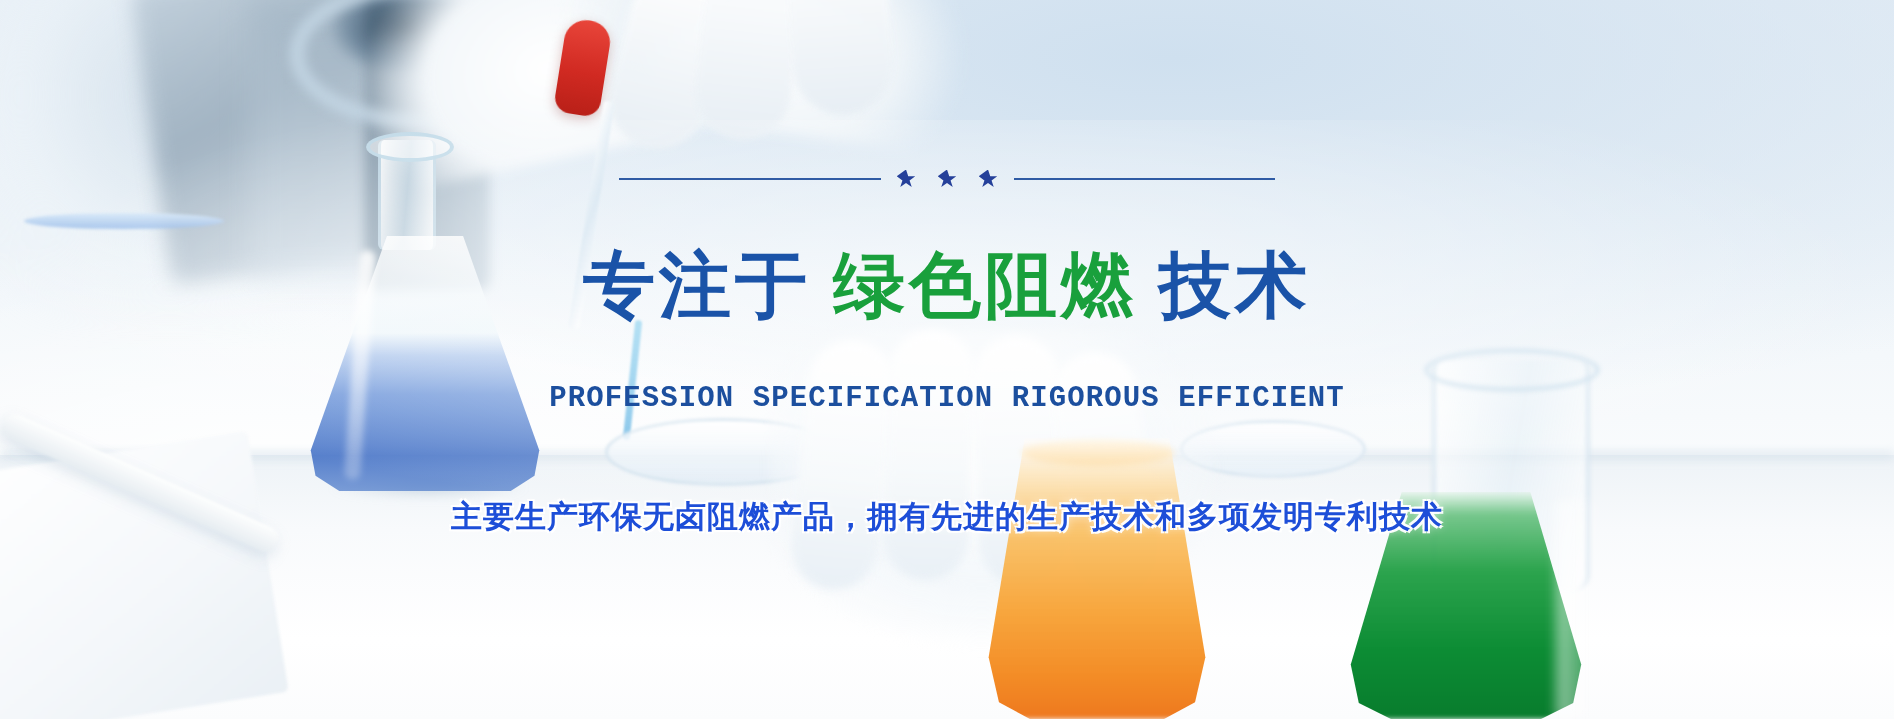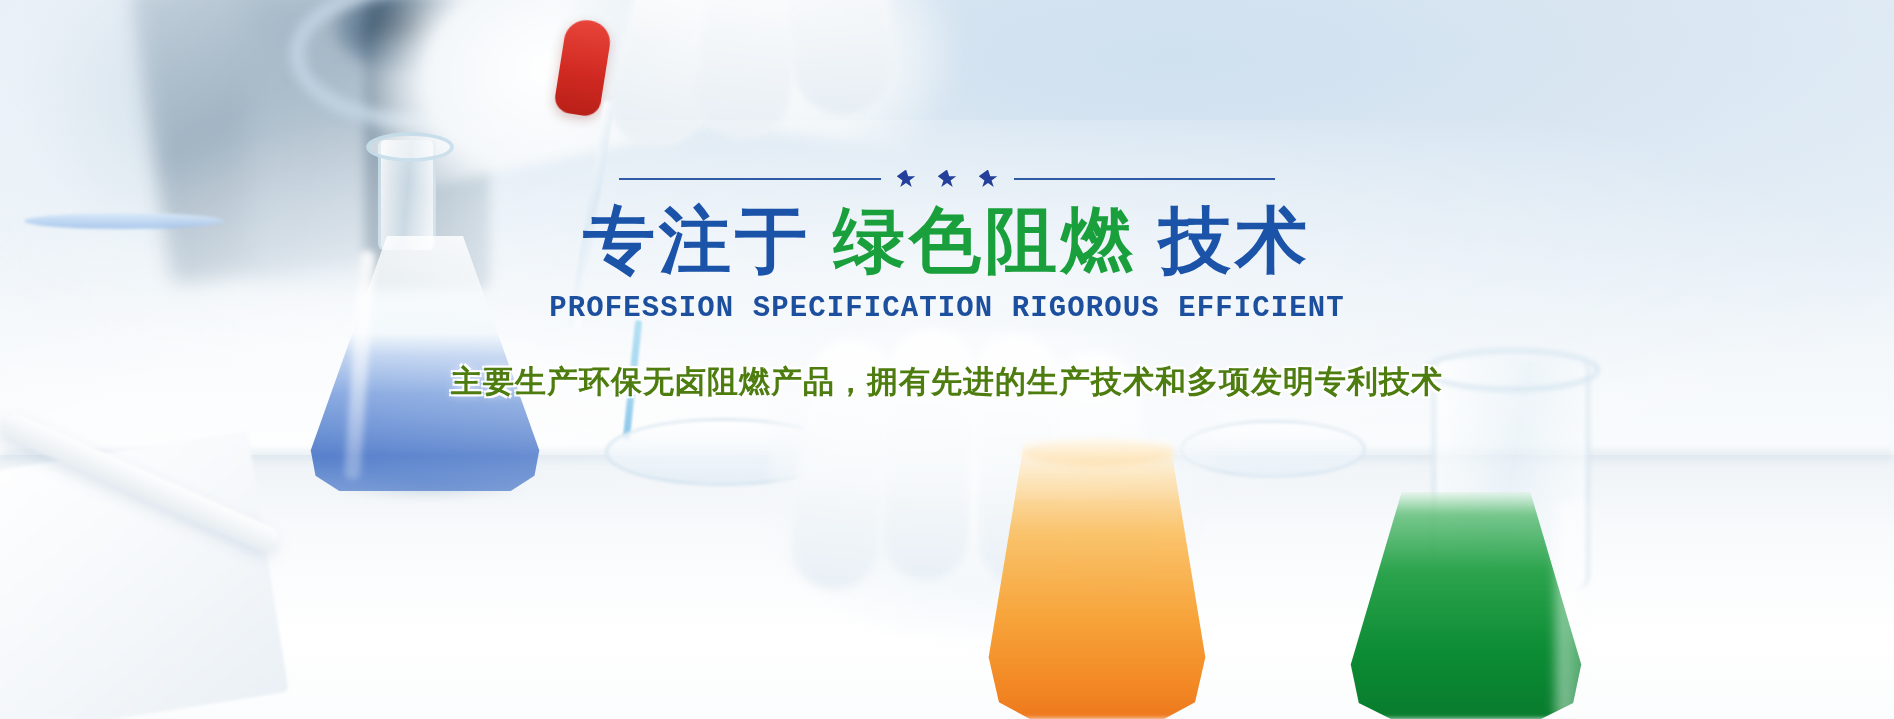--- a/index.html
+++ b/index.html
@@ -265,6 +265,7 @@
     display:flex;flex-direction:column;align-items:center;
     padding-top:168px;
     z-index:5;
+    gap:45px;
   }
 
   .rule-row{

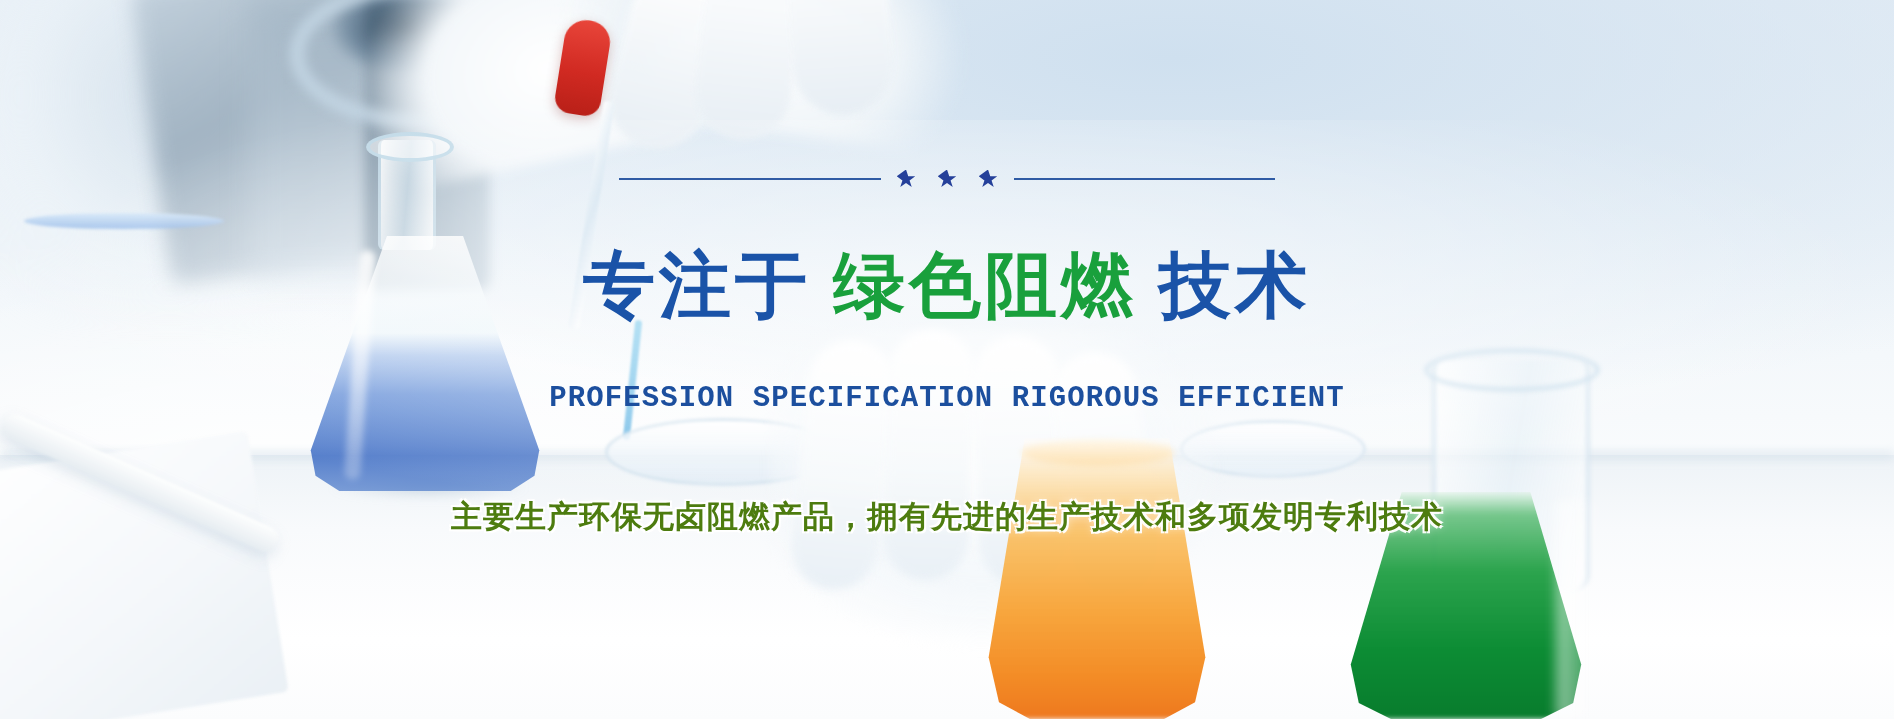--- a/index.html
+++ b/index.html
@@ -311,7 +311,7 @@
     font-size:31px;
     font-weight:bold;
     letter-spacing:1px;
-    color:#4d7c0f;
+    color:#1d4ed8;
     white-space:nowrap;
     font-family:"DejaVu Sans","Liberation Sans",sans-serif;
     text-shadow:

